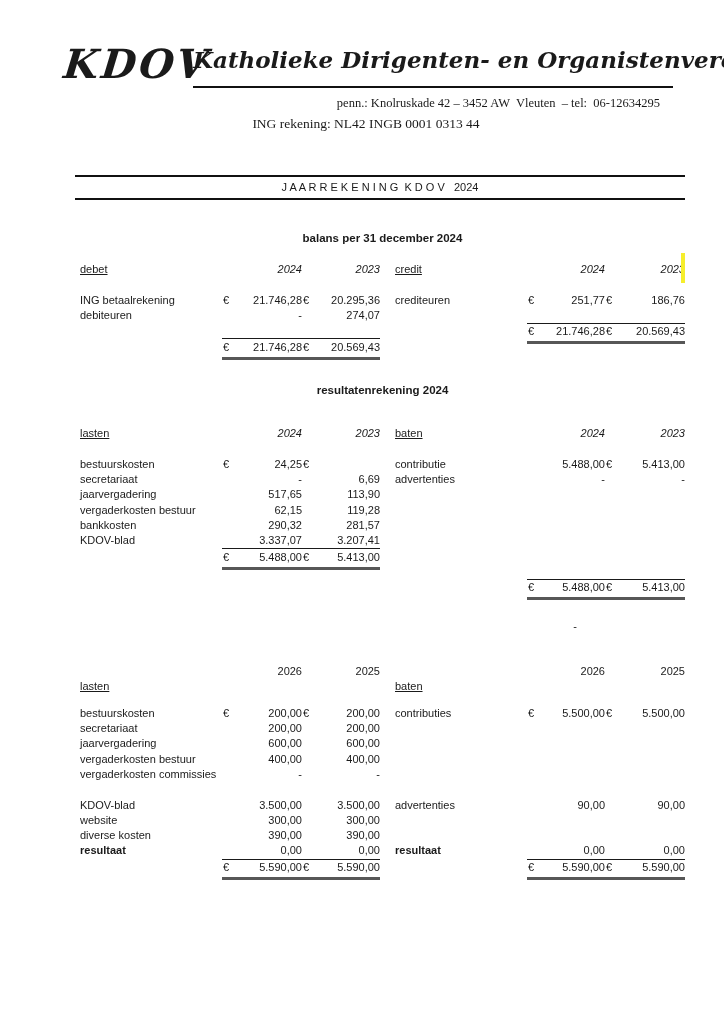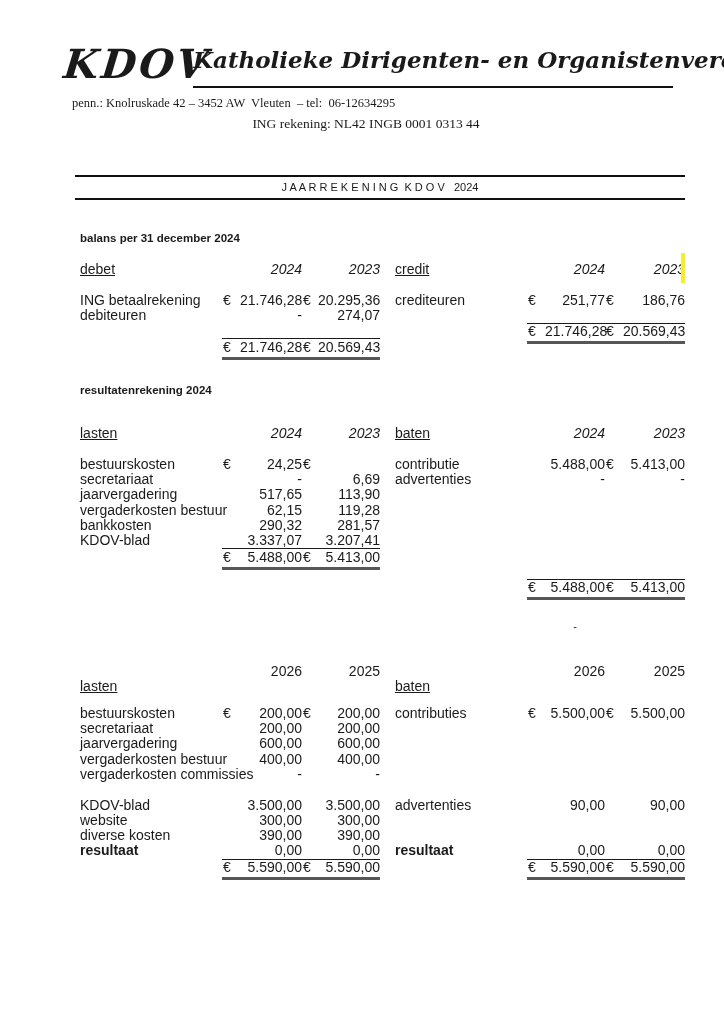--- a/index.html
+++ b/index.html
@@ -14,7 +14,7 @@
         font-family:"DejaVu Serif",serif;font-style:italic;font-weight:bold;
         font-size:23px;white-space:nowrap;}
   .org-underline{position:absolute;left:193px;top:86px;width:480px;height:2px;background:#111;}
-  .address{position:absolute;left:72px;top:96px;width:588px;text-align:left;
+  .address{position:absolute;left:72px;top:96px;width:588px;text-align:right;
         font-family:"Liberation Serif",serif;font-size:12.5px;white-space:pre;}
   .bank{position:absolute;left:72px;top:116px;width:588px;text-align:center;
         font-family:"Liberation Serif",serif;font-weight:normal;font-size:13.5px;white-space:pre;}

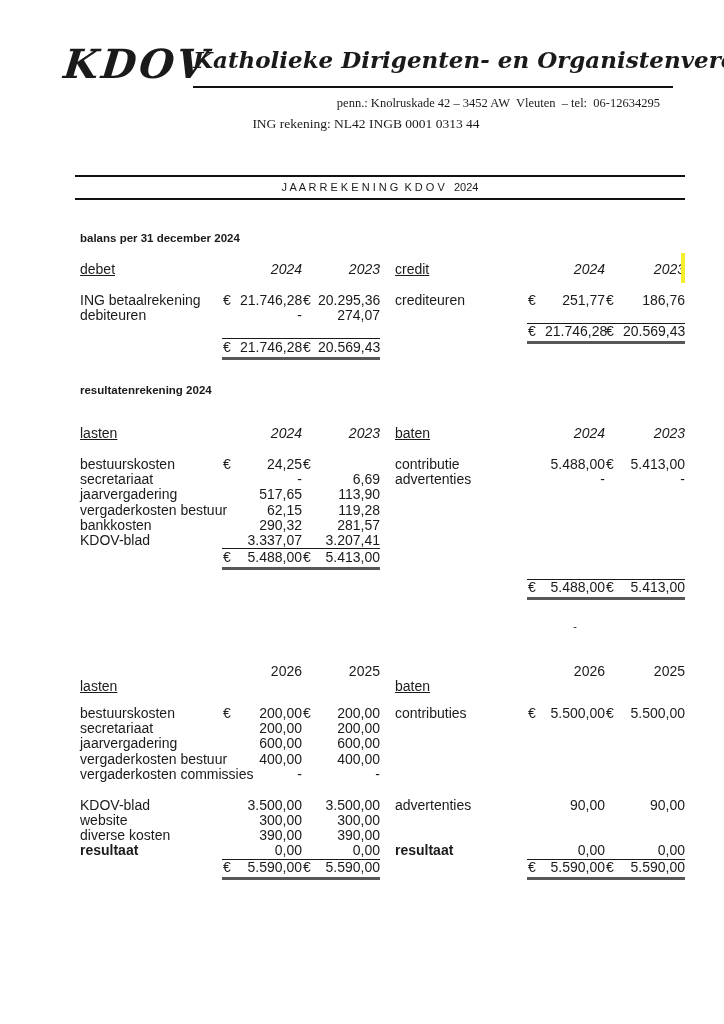--- a/index.html
+++ b/index.html
@@ -25,7 +25,7 @@
         text-align:center;font-size:11px;line-height:21px;white-space:pre;}
 
   
-  .sec-title{position:absolute;left:80px;width:605px;
+  .sec-title{position:absolute;left:80px;width:605px;text-align:center;
         font-weight:bold;font-size:11.5px;}
   #balans-title{top:232px;} #resultaten-title{top:384px;} #begroting-title{top:649px;}
 

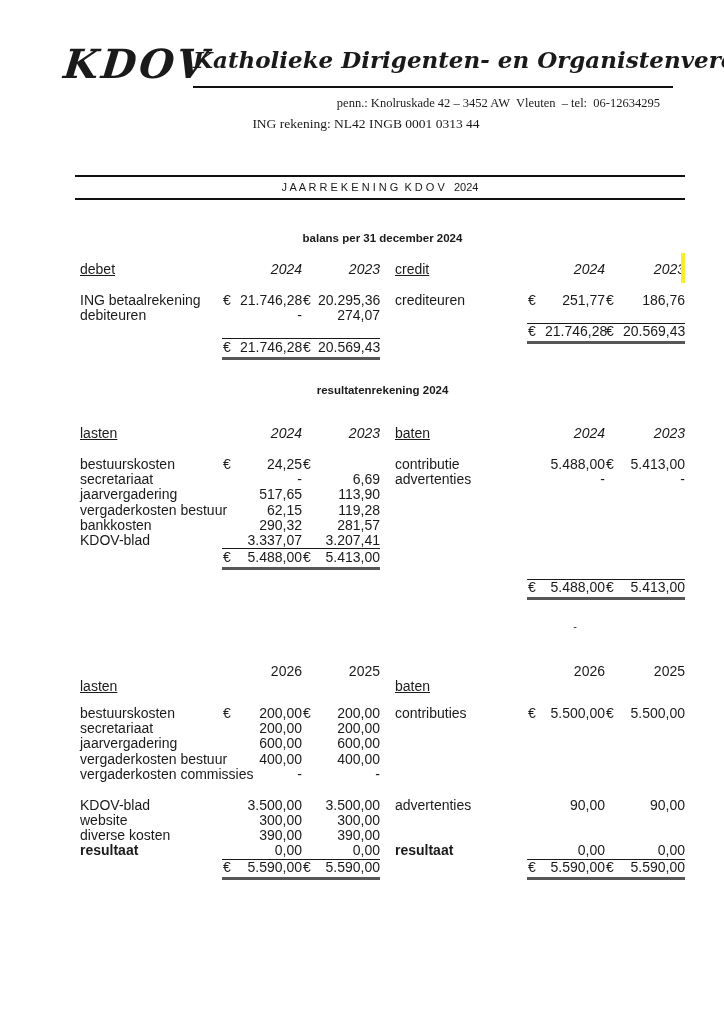--- a/index.html
+++ b/index.html
@@ -30,7 +30,7 @@
   #balans-title{top:232px;} #resultaten-title{top:384px;} #begroting-title{top:649px;}
 
   
-  .fintab{position:absolute;font-size:14px;}
+  .fintab{position:absolute;font-size:11px;}
   .fintab .row{display:grid;height:15.3px;align-items:center;}
   .fintab.side-left .row{grid-template-columns:142px 18px 62px 16px 62px;}
   .fintab.side-right .row{grid-template-columns:132px 18px 60px 18px 62px;}

